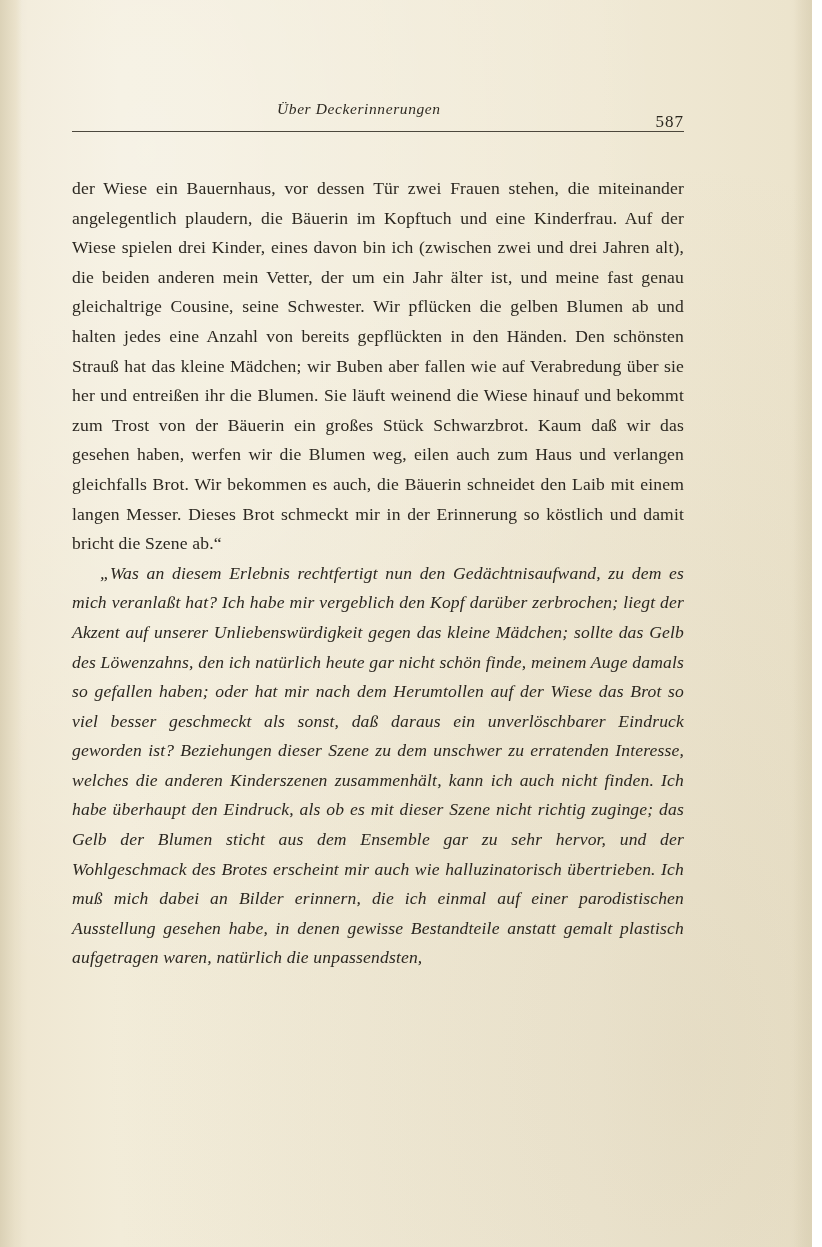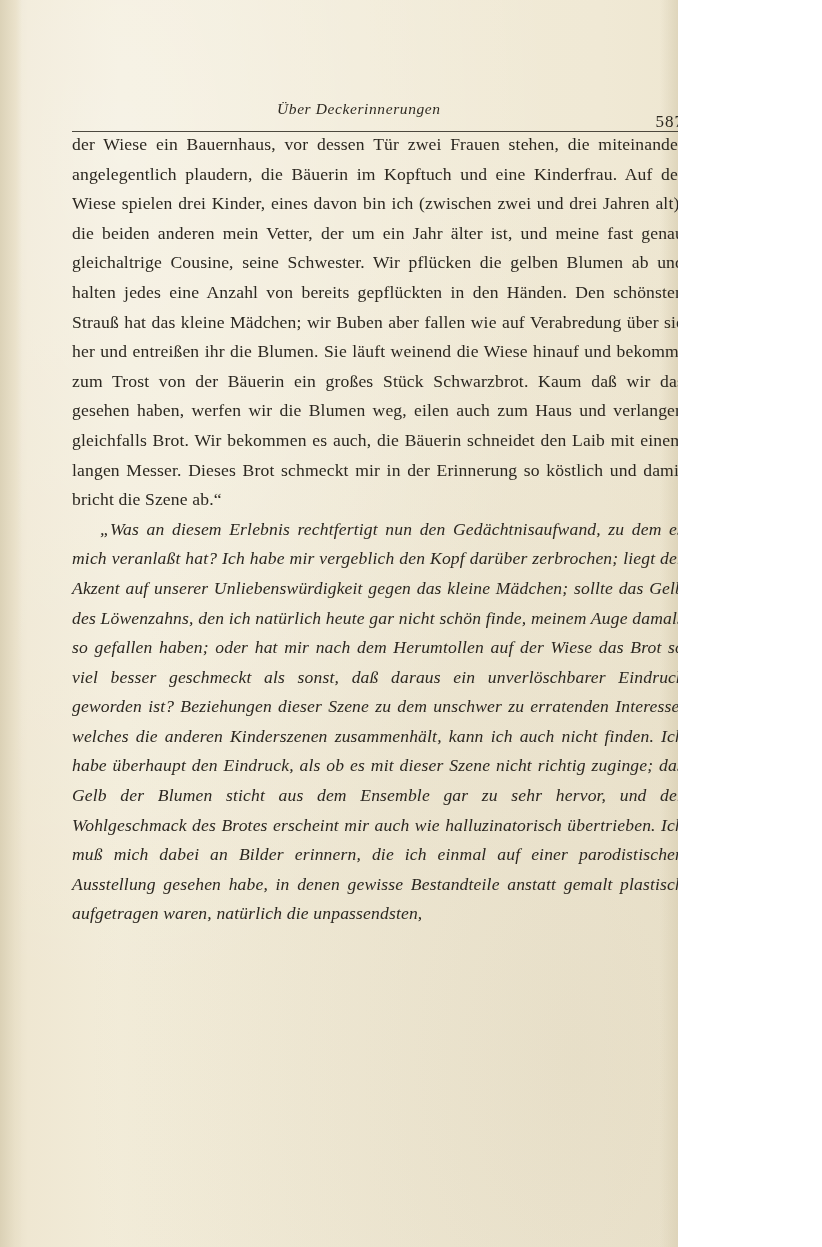--- a/index.html
+++ b/index.html
@@ -14,7 +14,7 @@
   }
   .page {
     position: relative;
-    width: 678px;
+    width: 812px;
     height: 1247px;
     background: #efe7d2;
     background-image:

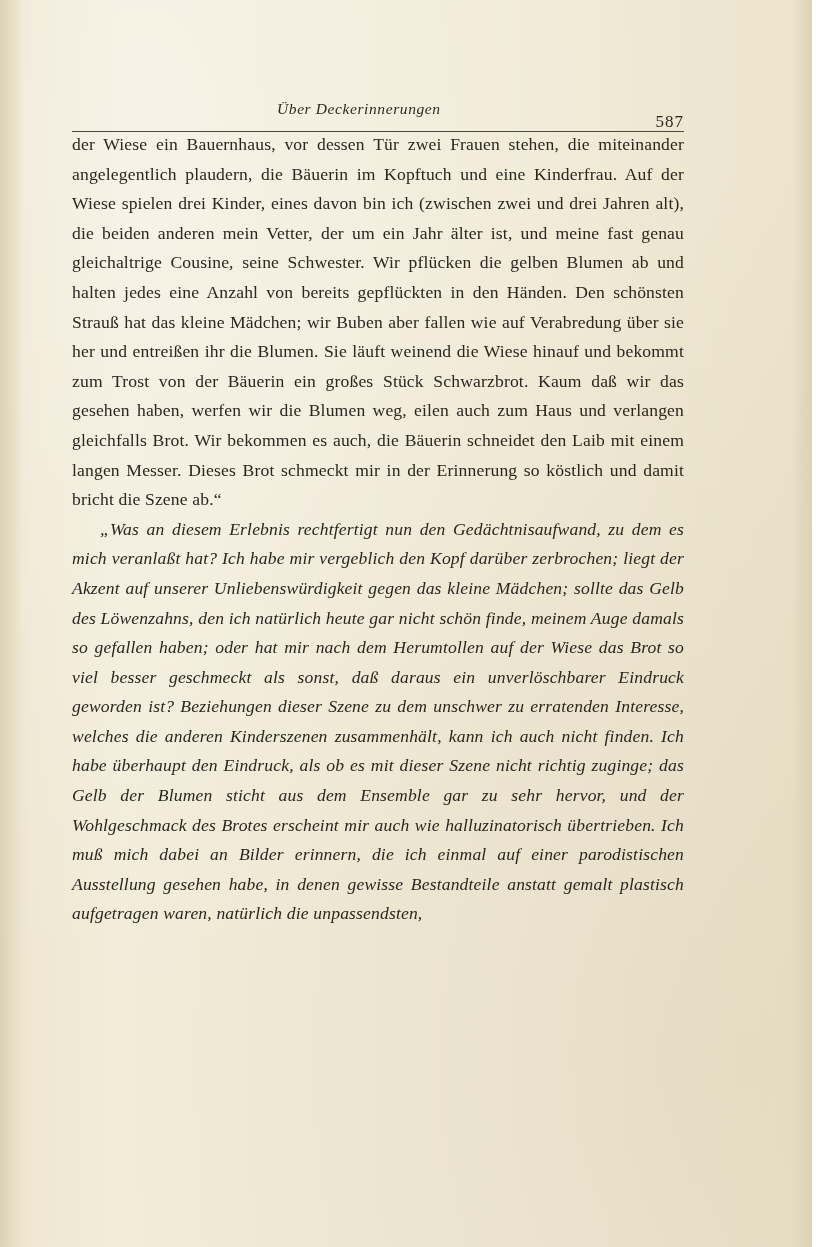--- a/index.html
+++ b/index.html
@@ -90,6 +90,7 @@
   }
 
   .body-text {
+    margin-top: 44px;
     font-size: 17.6px;
     line-height: 29.6px;
     color: #2b2720;

